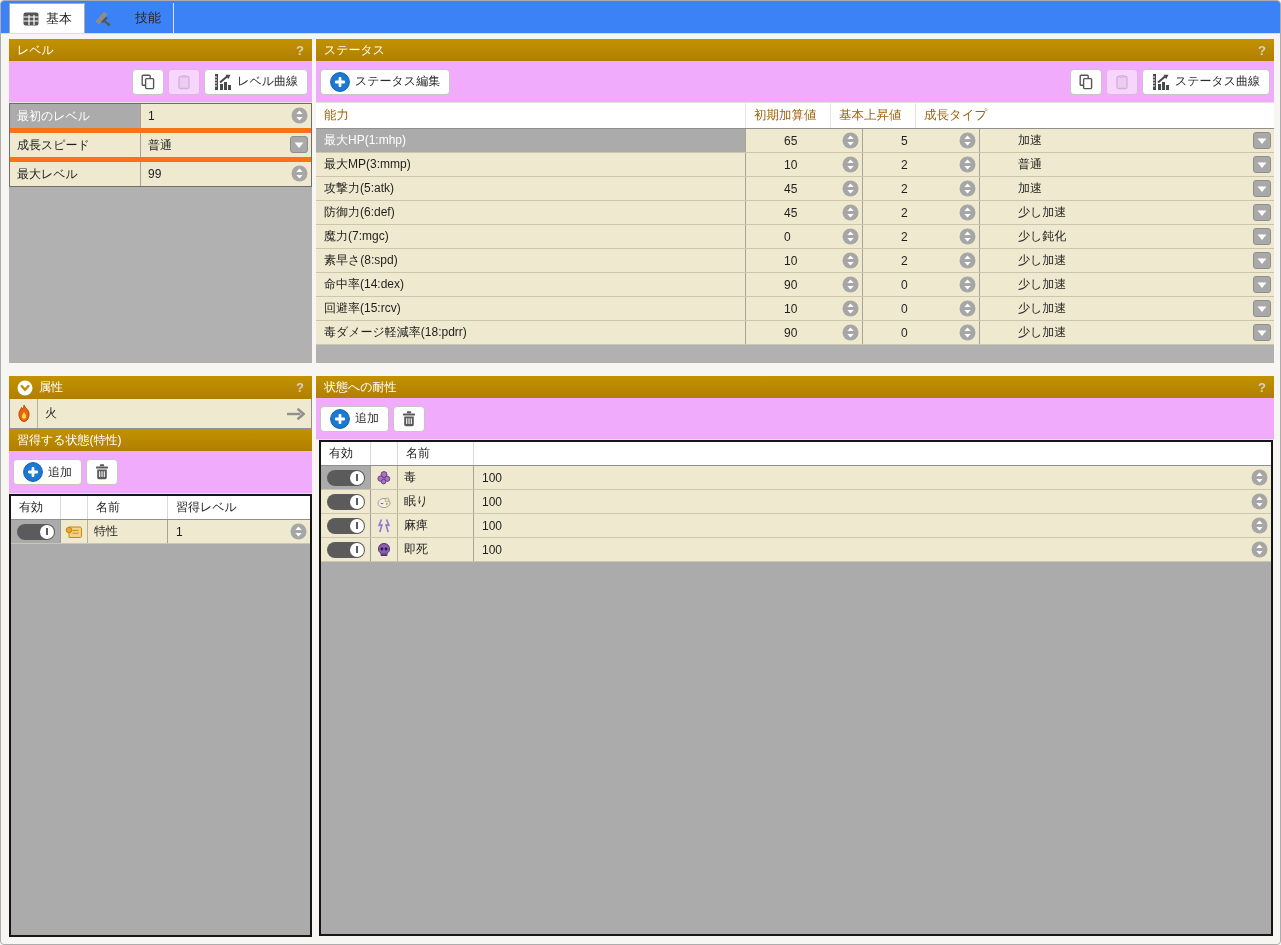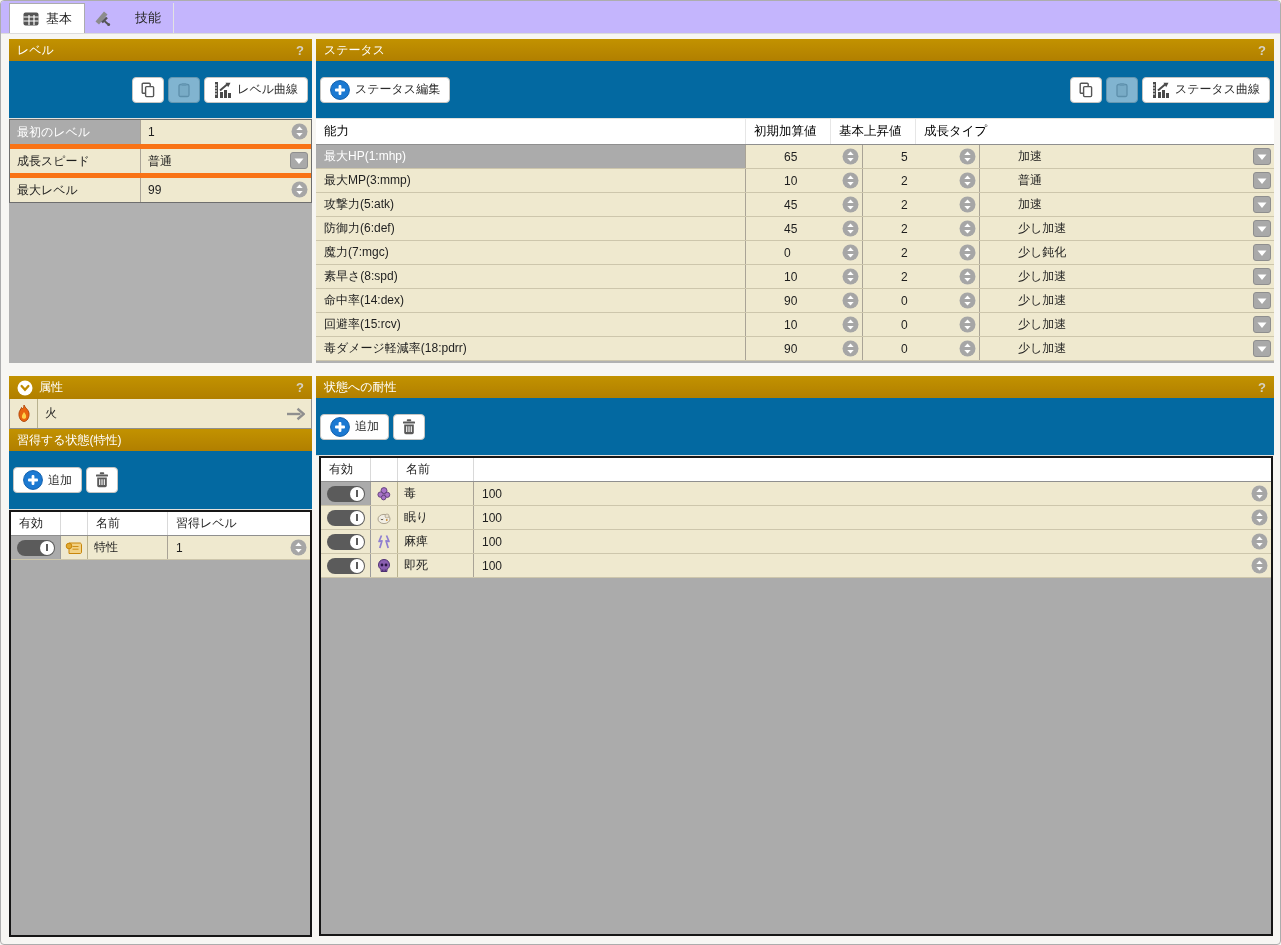--- a/index.html
+++ b/index.html
@@ -9,7 +9,7 @@
     font-family:"Liberation Sans",sans-serif;font-size:12px;color:#1E1E1E;
   }
   
-  .tabstrip{position:absolute;left:0;top:0;width:100%;height:32px;background:#c4b5fd;border-bottom:1px solid #DCDCDC;}
+  .tabstrip{position:absolute;left:0;top:0;width:100%;height:32px;background:#3b82f6;border-bottom:1px solid #DCDCDC;}
   .tab{position:absolute;top:2px;height:30px;display:flex;align-items:center;gap:6px;padding:0 12px;font-size:13px;box-sizing:border-box;}
   .tab.active{background:#FFF;border:1px solid #ACACAC;border-bottom:none;z-index:2;}
   .tab.inactive{border-right:1px solid #E2E2E2;color:#2A2A2A;gap:24px;}

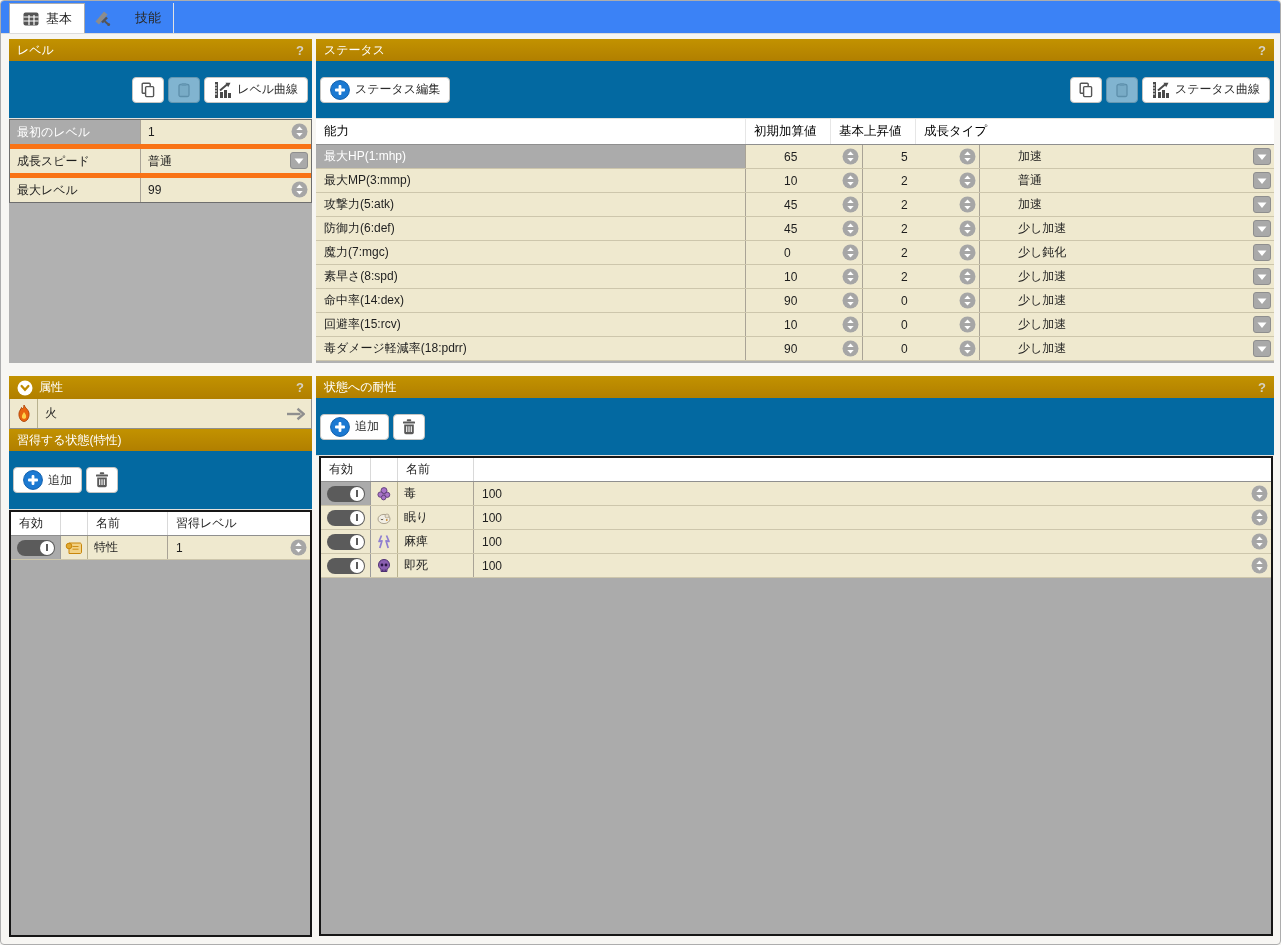--- a/index.html
+++ b/index.html
@@ -17,7 +17,7 @@
   .panel{position:absolute;display:flex;flex-direction:column;box-sizing:border-box;}
   .phead{flex:0 0 22px;background:linear-gradient(#C29200,#B17F00);color:#FFF;display:flex;align-items:center;gap:6px;padding:0 8px;font-size:12px;}
   .phelp{margin-left:auto;color:#D6D2C6;font-weight:bold;font-size:13px;}
-  .toolbar{flex:0 0 33px;background:#0369a1;display:flex;align-items:center;gap:4px;padding:12px 4px;border-bottom:1px solid #E4E2DD;}
+  .toolbar{flex:0 0 33px;background:#f0abfc;display:flex;align-items:center;gap:4px;padding:4px 4px;border-bottom:1px solid #E4E2DD;}
   .tright{margin-left:auto;display:flex;align-items:center;gap:4px;}
   .btn{display:inline-flex;align-items:center;gap:5px;background:#FFF;border:1px solid #C6C5C2;border-radius:4px;height:26px;padding:0 9px;font-size:12px;color:#2B2B2B;box-sizing:border-box;}
   .iconbtn{width:32px;justify-content:center;padding:0;}

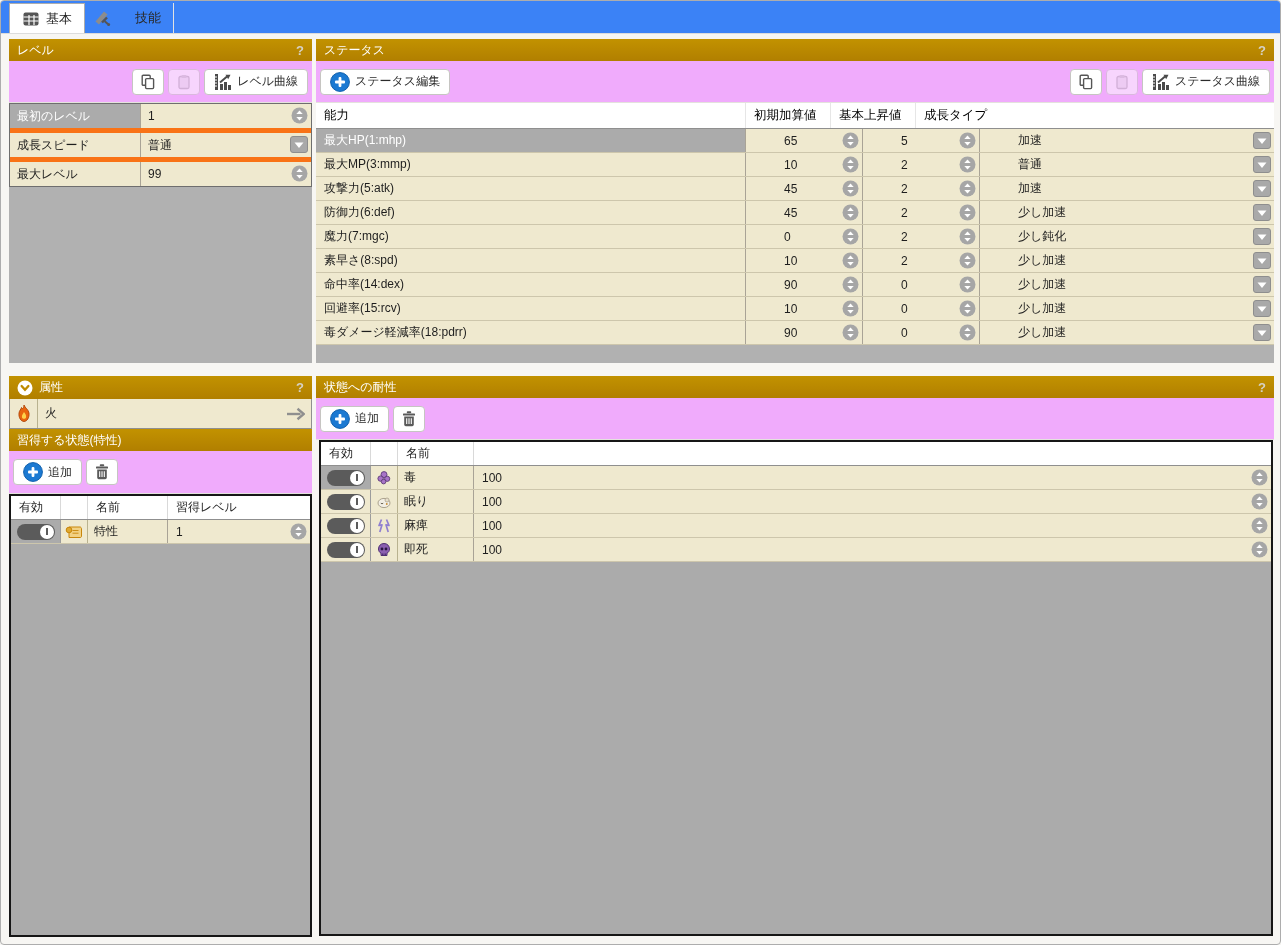--- a/index.html
+++ b/index.html
@@ -33,7 +33,7 @@
   .rctl{position:absolute;right:3px;top:3px;line-height:0;}
   
   .sheadrow{display:flex;flex:0 0 25px;background:#FFF;border-bottom:1px solid #8F8F8F;}
-  .sheadrow .h{display:flex;align-items:center;padding:0 8px;font-size:12.5px;color:#000000;border-right:1px solid #E6E6E6;box-sizing:border-box;}
+  .sheadrow .h{display:flex;align-items:center;padding:0 8px;font-size:12.5px;color:#a16207;border-right:1px solid #E6E6E6;box-sizing:border-box;}
   .srow{display:flex;flex:0 0 23px;background:#EFE9CF;border-bottom:1px solid #CDC6AC;gap:32px;}
   .cname{width:430px;display:flex;align-items:center;padding:0 8px;border-right:1px solid #A9A396;box-sizing:border-box;}
   .cnum{width:85px;display:flex;align-items:center;padding:0 6px;border-right:1px solid #A9A396;position:relative;box-sizing:border-box;}

